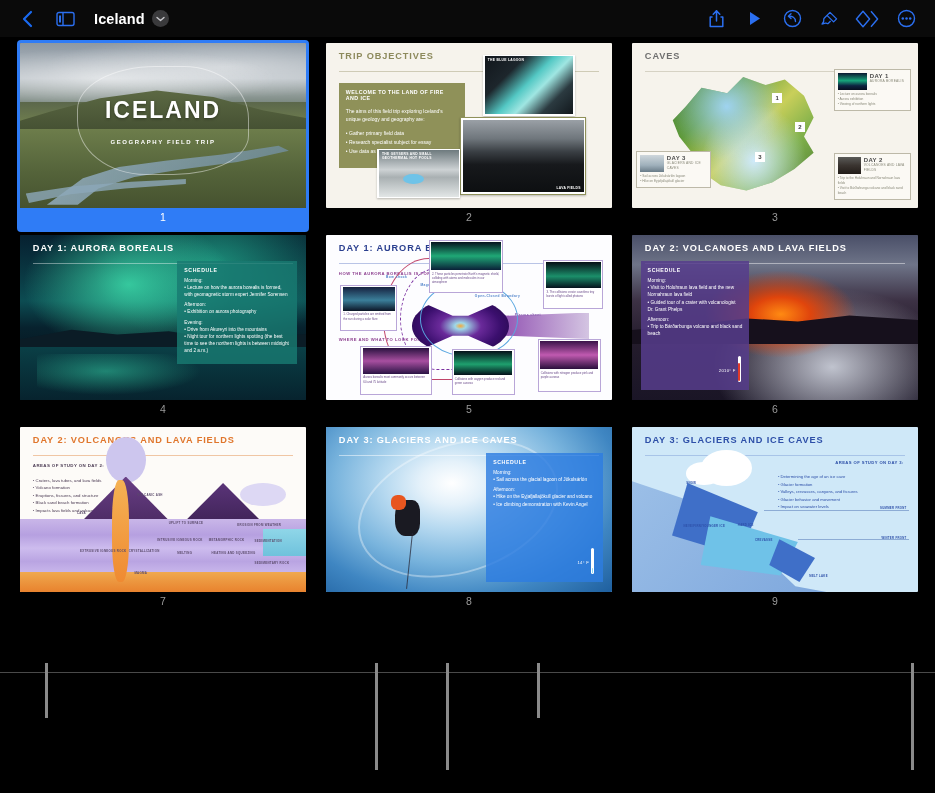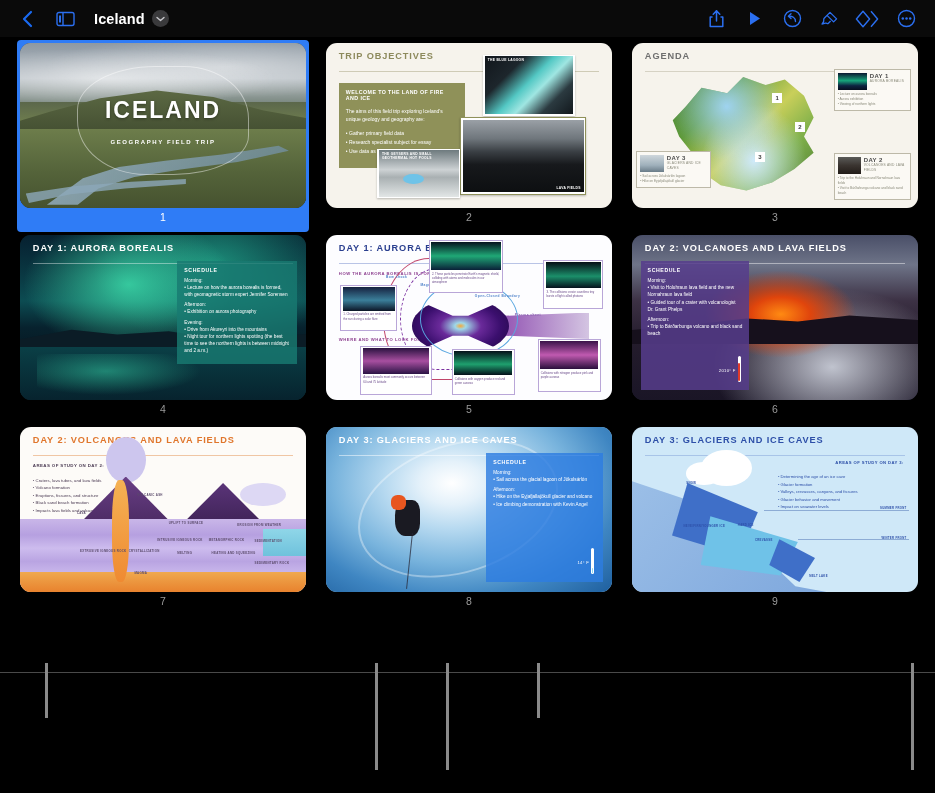--- a/index.html
+++ b/index.html
@@ -50,7 +50,7 @@
   .thumb {
     width: 286px; height: 165px;
     overflow: hidden; position: relative;
-    background: #111; border-radius: 11px; padding-left: 40px;
+    background: #111; border-radius: 1px; padding-left: 40px;
   }
   .slidenum {
     text-align: center; font-size: 10.5px; color: #9a9a9a;

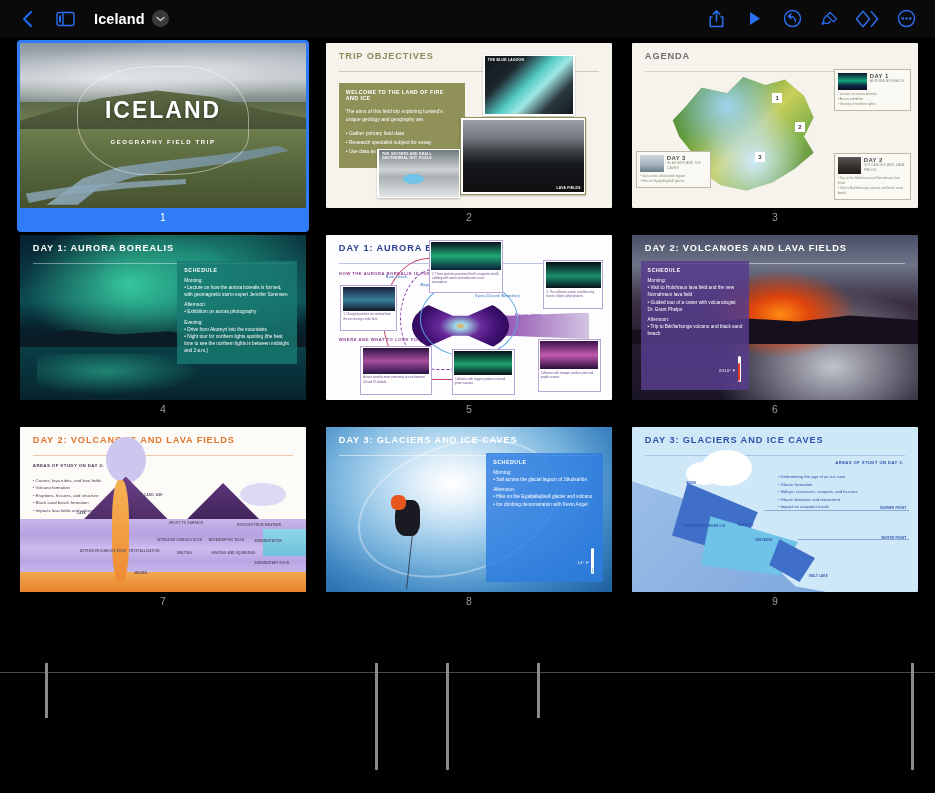--- a/index.html
+++ b/index.html
@@ -543,7 +543,7 @@
         <div class="thumbwrap">
           <div class="thumb">
             <div class="slide s3">
-              <div class="sl-title">AGENDA</div>
+              <div class="sl-title">CAVES</div>
               <div class="sl-rule"></div>
               <div class="s3map"></div>
               <div class="mapnum" style="left:49%;top:30%">1</div>

